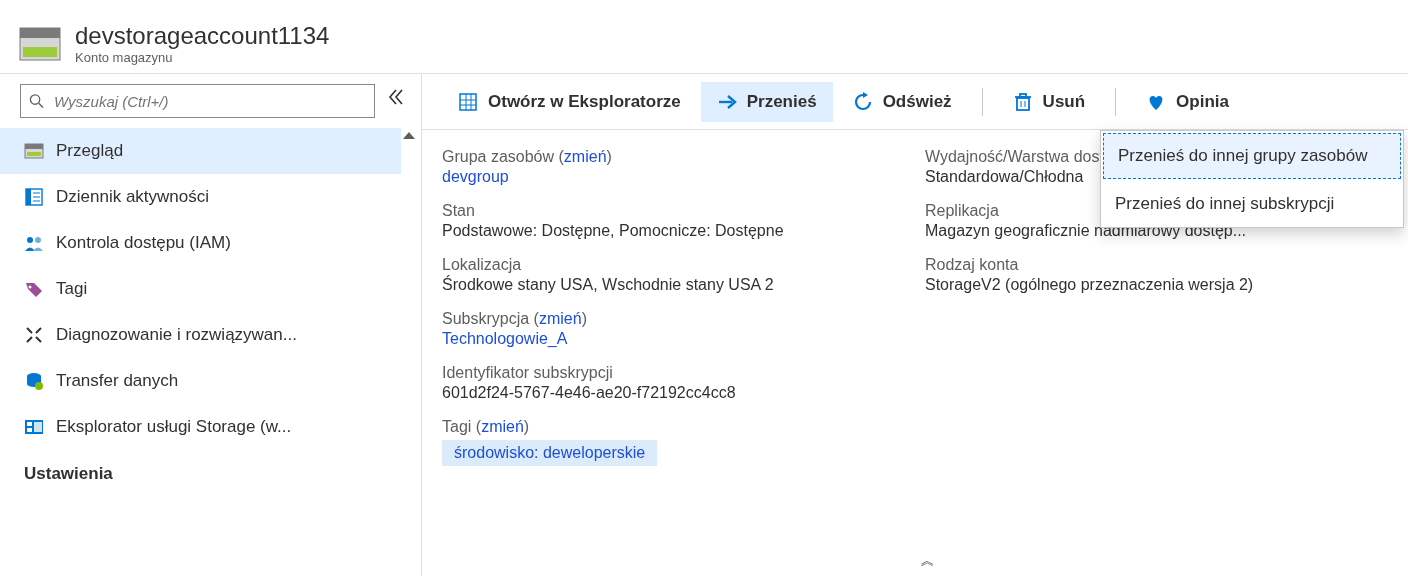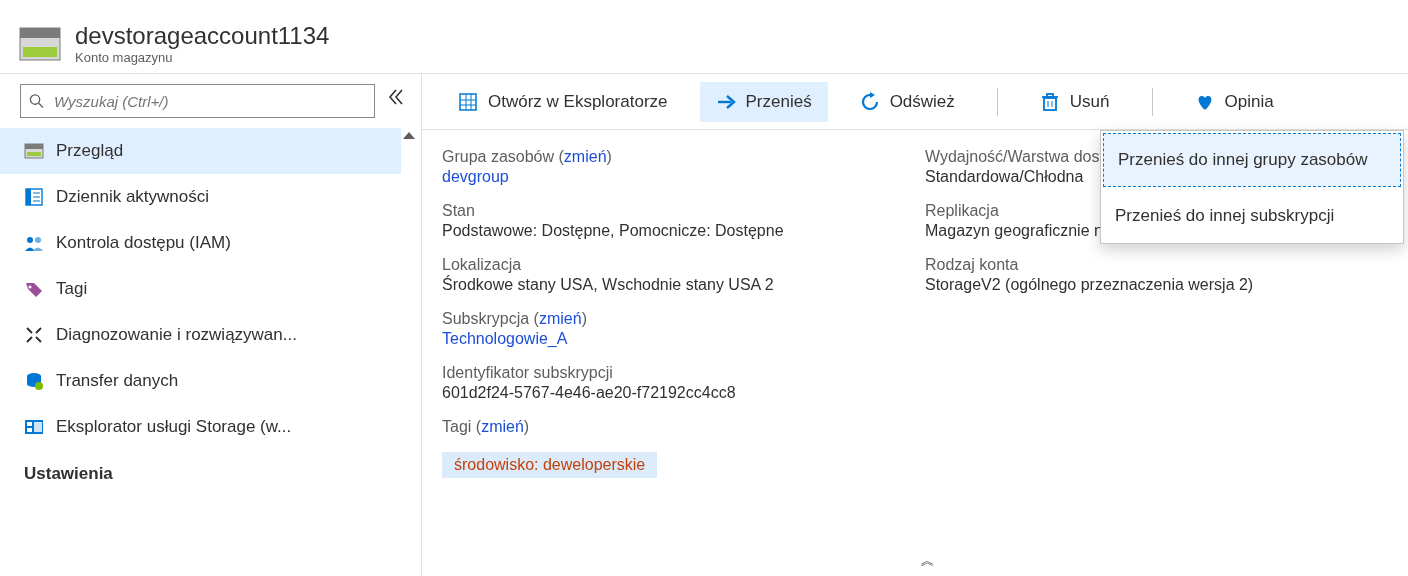--- a/index.html
+++ b/index.html
@@ -34,7 +34,7 @@
 
   
   .content { flex: 1; display: flex; flex-direction: column; position: relative; min-width: 0; }
-  .toolbar { display: flex; align-items: center; height: 56px; padding: 0 20px; gap: 16px; border-bottom: 1px solid #e1dfdd; }
+  .toolbar { display: flex; align-items: center; height: 56px; padding: 0 20px; gap: 4px; border-bottom: 1px solid #e1dfdd; font-weight: bold; }
   .tbtn { display: flex; align-items: center; height: 40px; padding: 0 16px; font-size: 17px; color: #323130; cursor: pointer; }
   .tbtn.active { background: #e0efff; }
   .tbtn .ticon { width: 20px; height: 20px; margin-right: 10px; }

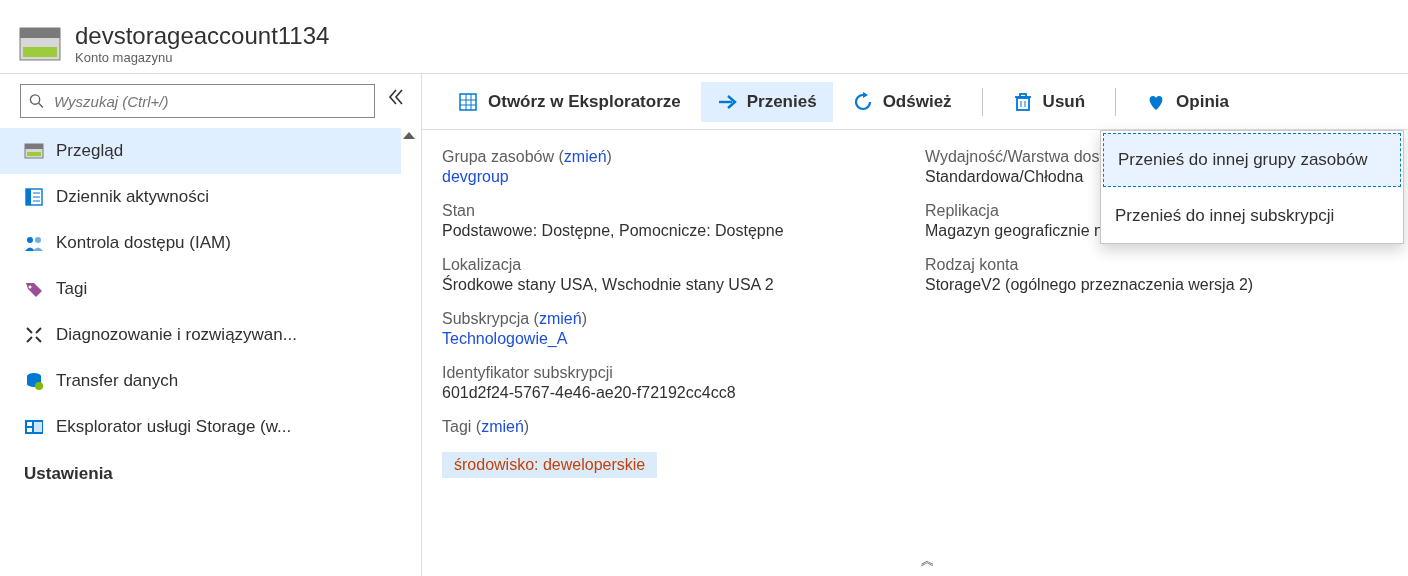--- a/index.html
+++ b/index.html
@@ -52,7 +52,7 @@
 
   
   .move-menu { position: absolute; top: 56px; left: 678px; width: 304px; background: #fff; border: 1px solid #c8c6c4; box-shadow: 0 6px 14px rgba(0,0,0,.18); z-index: 10; }
-  .move-menu .mitem { height: 54px; display: flex; align-items: center; padding: 0 14px; font-size: 17px; color: #323130; cursor: pointer; }
+  .move-menu .mitem { height: 46px; display: flex; align-items: center; padding: 0 14px; font-size: 17px; color: #323130; cursor: pointer; }
   .move-menu .mitem.sel { background: #e9f3ff; border: 1px dashed #0078d4; margin: 2px; }
 </style>
 </head>

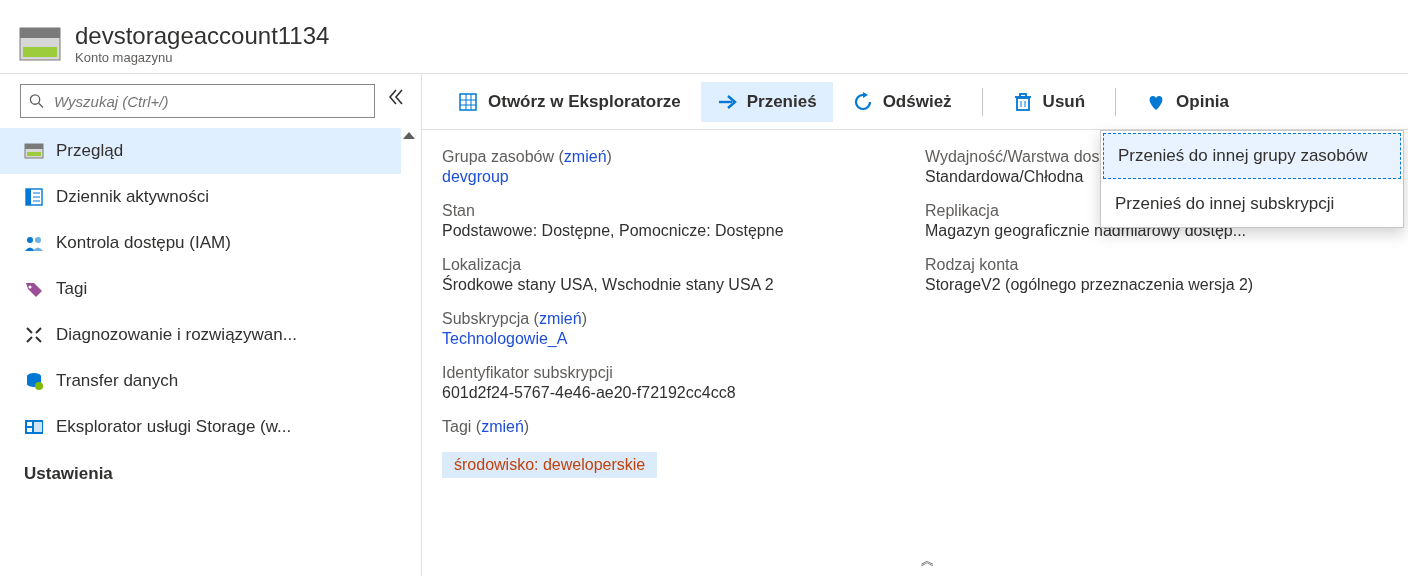--- a/index.html
+++ b/index.html
@@ -47,7 +47,7 @@
   .field .label .chg { color: #1d4ed8; cursor: pointer; }
   .field .value { font-size: 16px; color: #323130; margin-top: 2px;}
   .field .value.link { color: #1d4ed8; cursor: pointer; }
-  .tagchip { display: inline-block; background: #dcebfa; padding: 4px 12px; font-size: 16px; color: #c2410c; margin-top: 16px; cursor: pointer; }
+  .tagchip { display: inline-block; background: #dcebfa; padding: 4px 12px; font-size: 16px; color: #1d4ed8; margin-top: 4px; cursor: pointer; }
   .expand-caret { position: absolute; bottom: 6px; right: 48%; font-size: 14px; color: #605e5c; cursor: pointer; }
 
   

